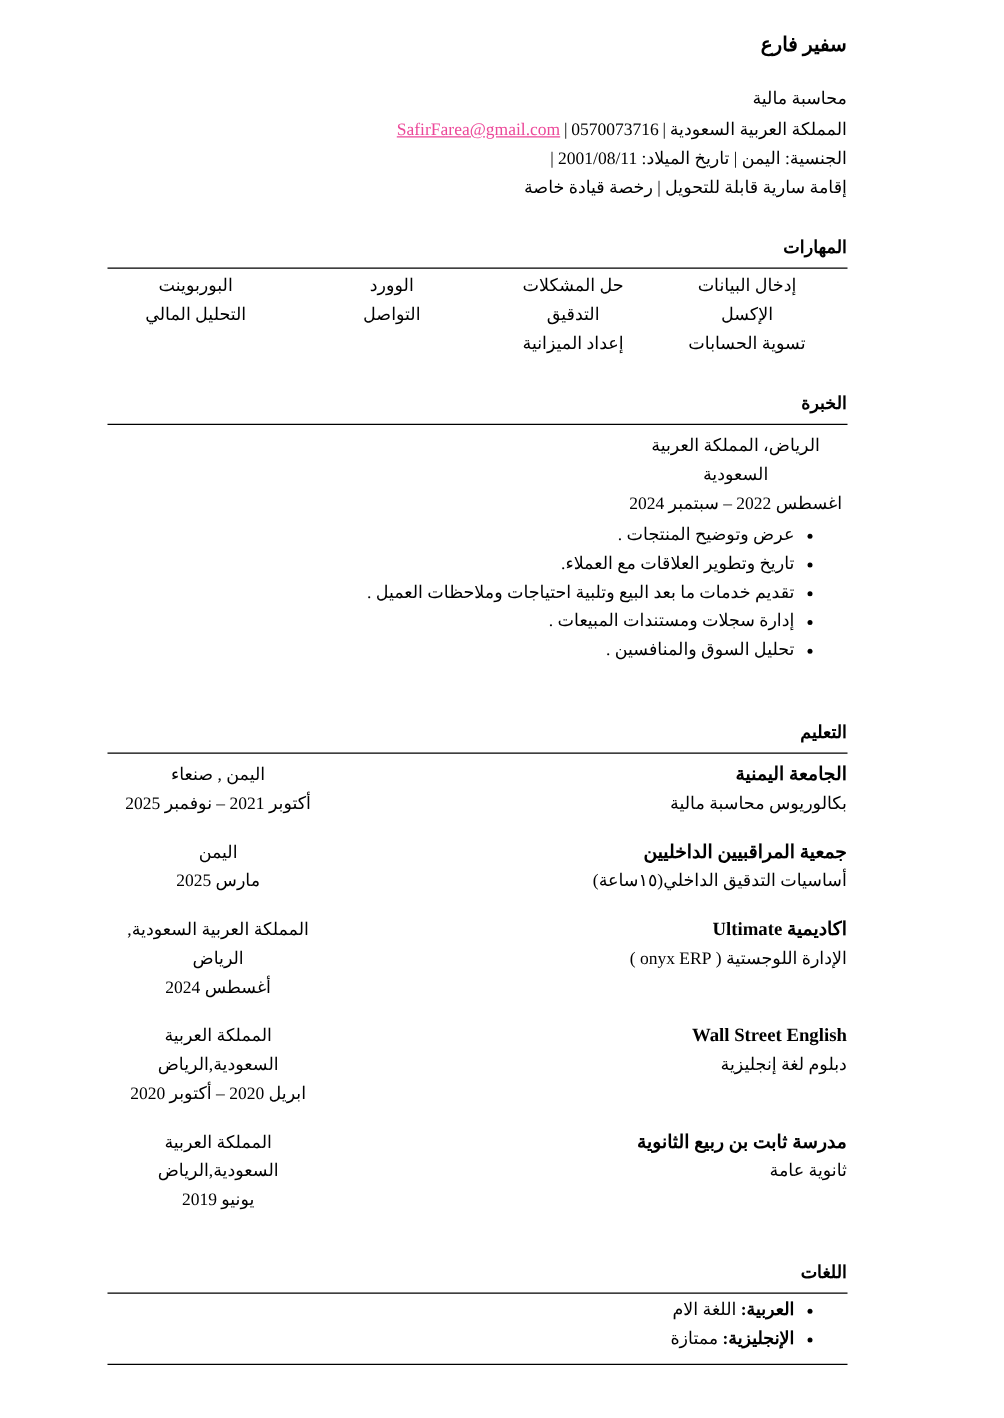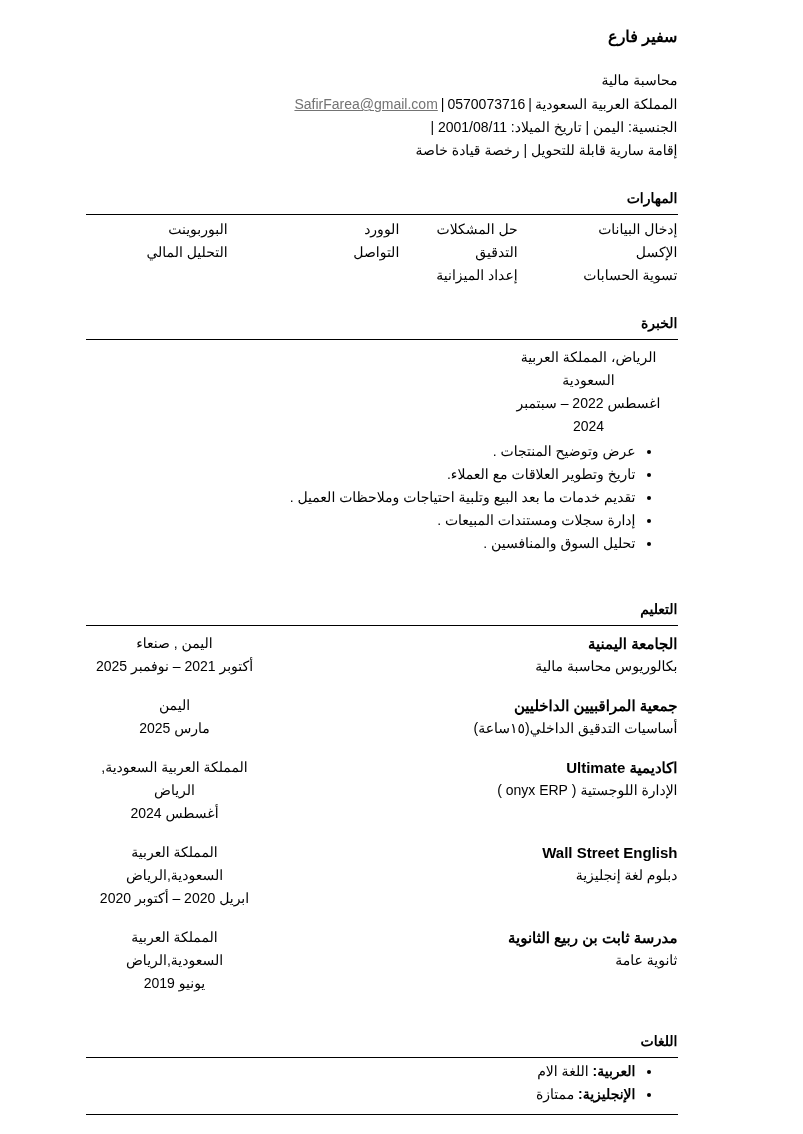--- a/index.html
+++ b/index.html
@@ -11,7 +11,7 @@
     background: #ffffff;
     padding: 26px 67px 0 27px;
     direction: rtl;
-    font-family: Liberation Sans, sans-serif;
+    font-family: Liberation Serif, serif;
     font-size: 14px;
     color: #000000;
     overflow: hidden;

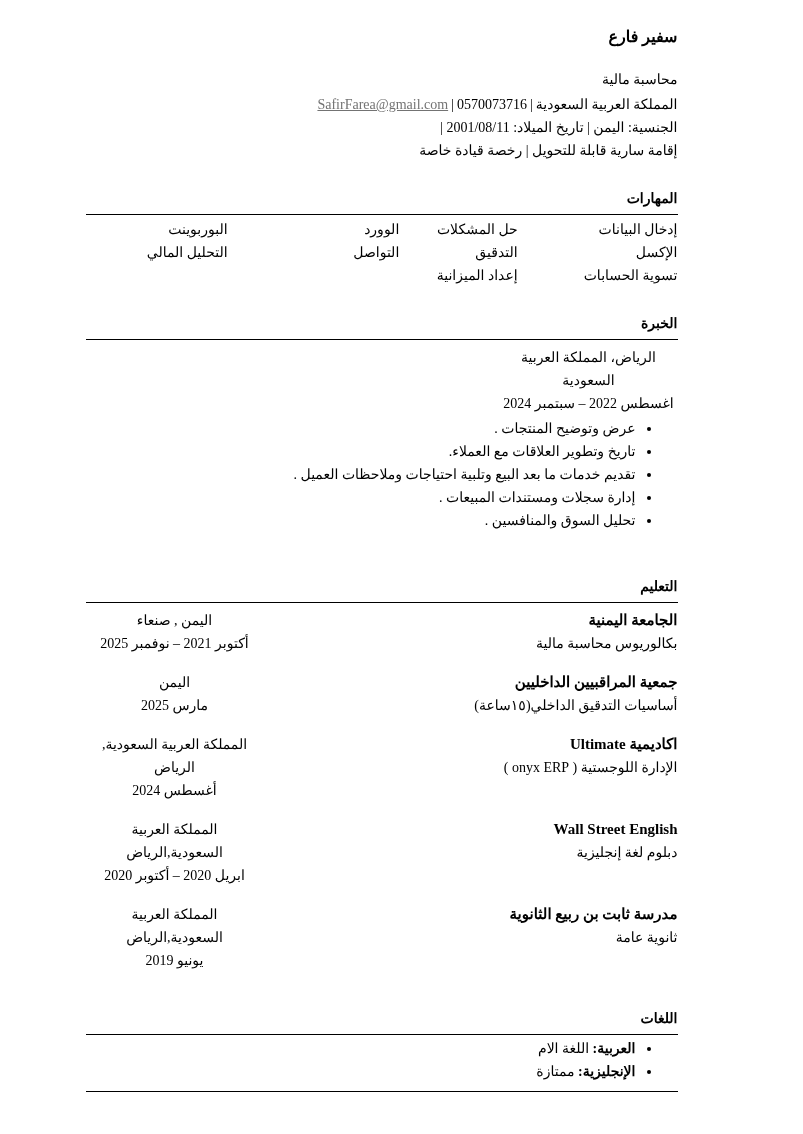--- a/index.html
+++ b/index.html
@@ -19,7 +19,7 @@
   .name { font-size: 16px; font-weight: bold; margin-bottom: 22px; line-height: 21px; }
   .job-title { line-height: 22px; margin-bottom: 2px; }
   .contact-line { line-height: 23px; }
-  .email-link { color: #737373; text-decoration: underline; }
+  .email-link { color: #ec4899; text-decoration: underline; }
   .sep { padding: 0 3px; }
 
   .section { margin-top: 26px; }

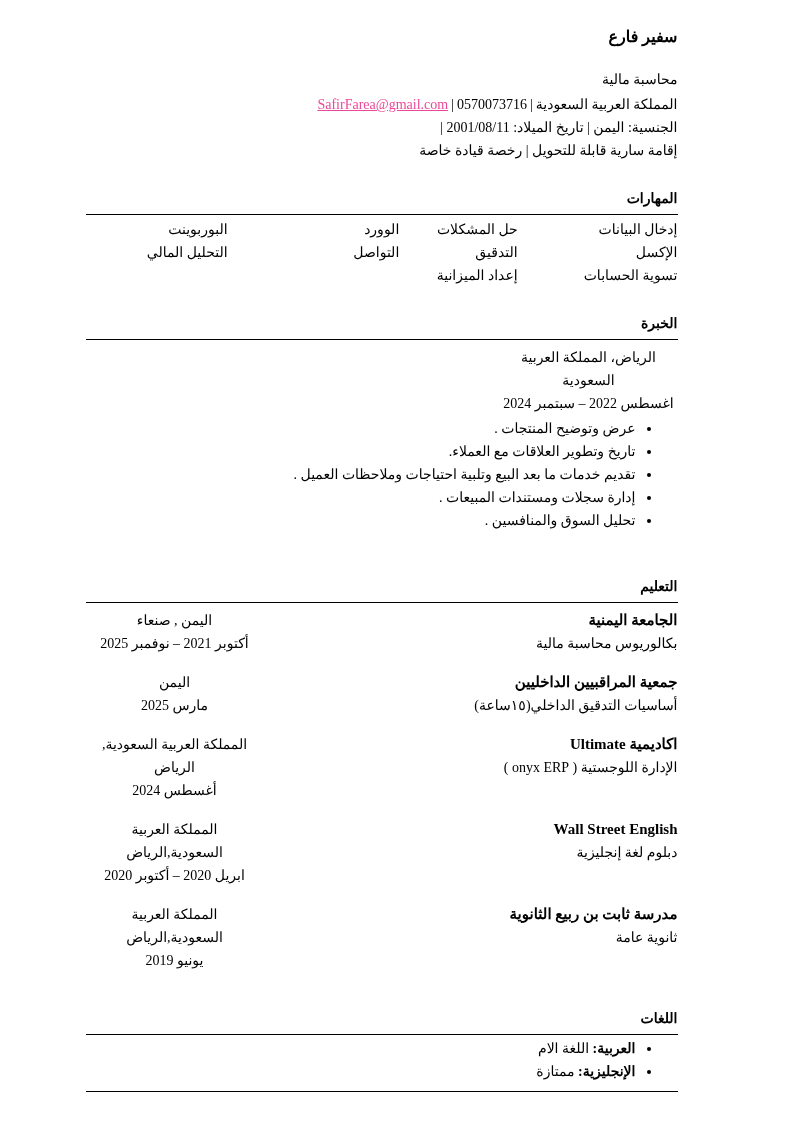--- a/index.html
+++ b/index.html
@@ -27,7 +27,7 @@
   hr.rule { border: none; border-top: 1px solid #000000; margin: 5px 0 0 0; }
 
   .skills-table { width: 100%; border-collapse: collapse; margin-top: 3px; }
-  .skills-table td { text-align: right; vertical-align: top; line-height: 23px; padding: 0; }
+  .skills-table td { text-align: center; vertical-align: top; line-height: 23px; padding: 0; }
 
   .entry-head { display: flex; justify-content: space-between; margin-top: 6px; }
   .entry-main { flex: 1 1 auto; min-width: 0; }

